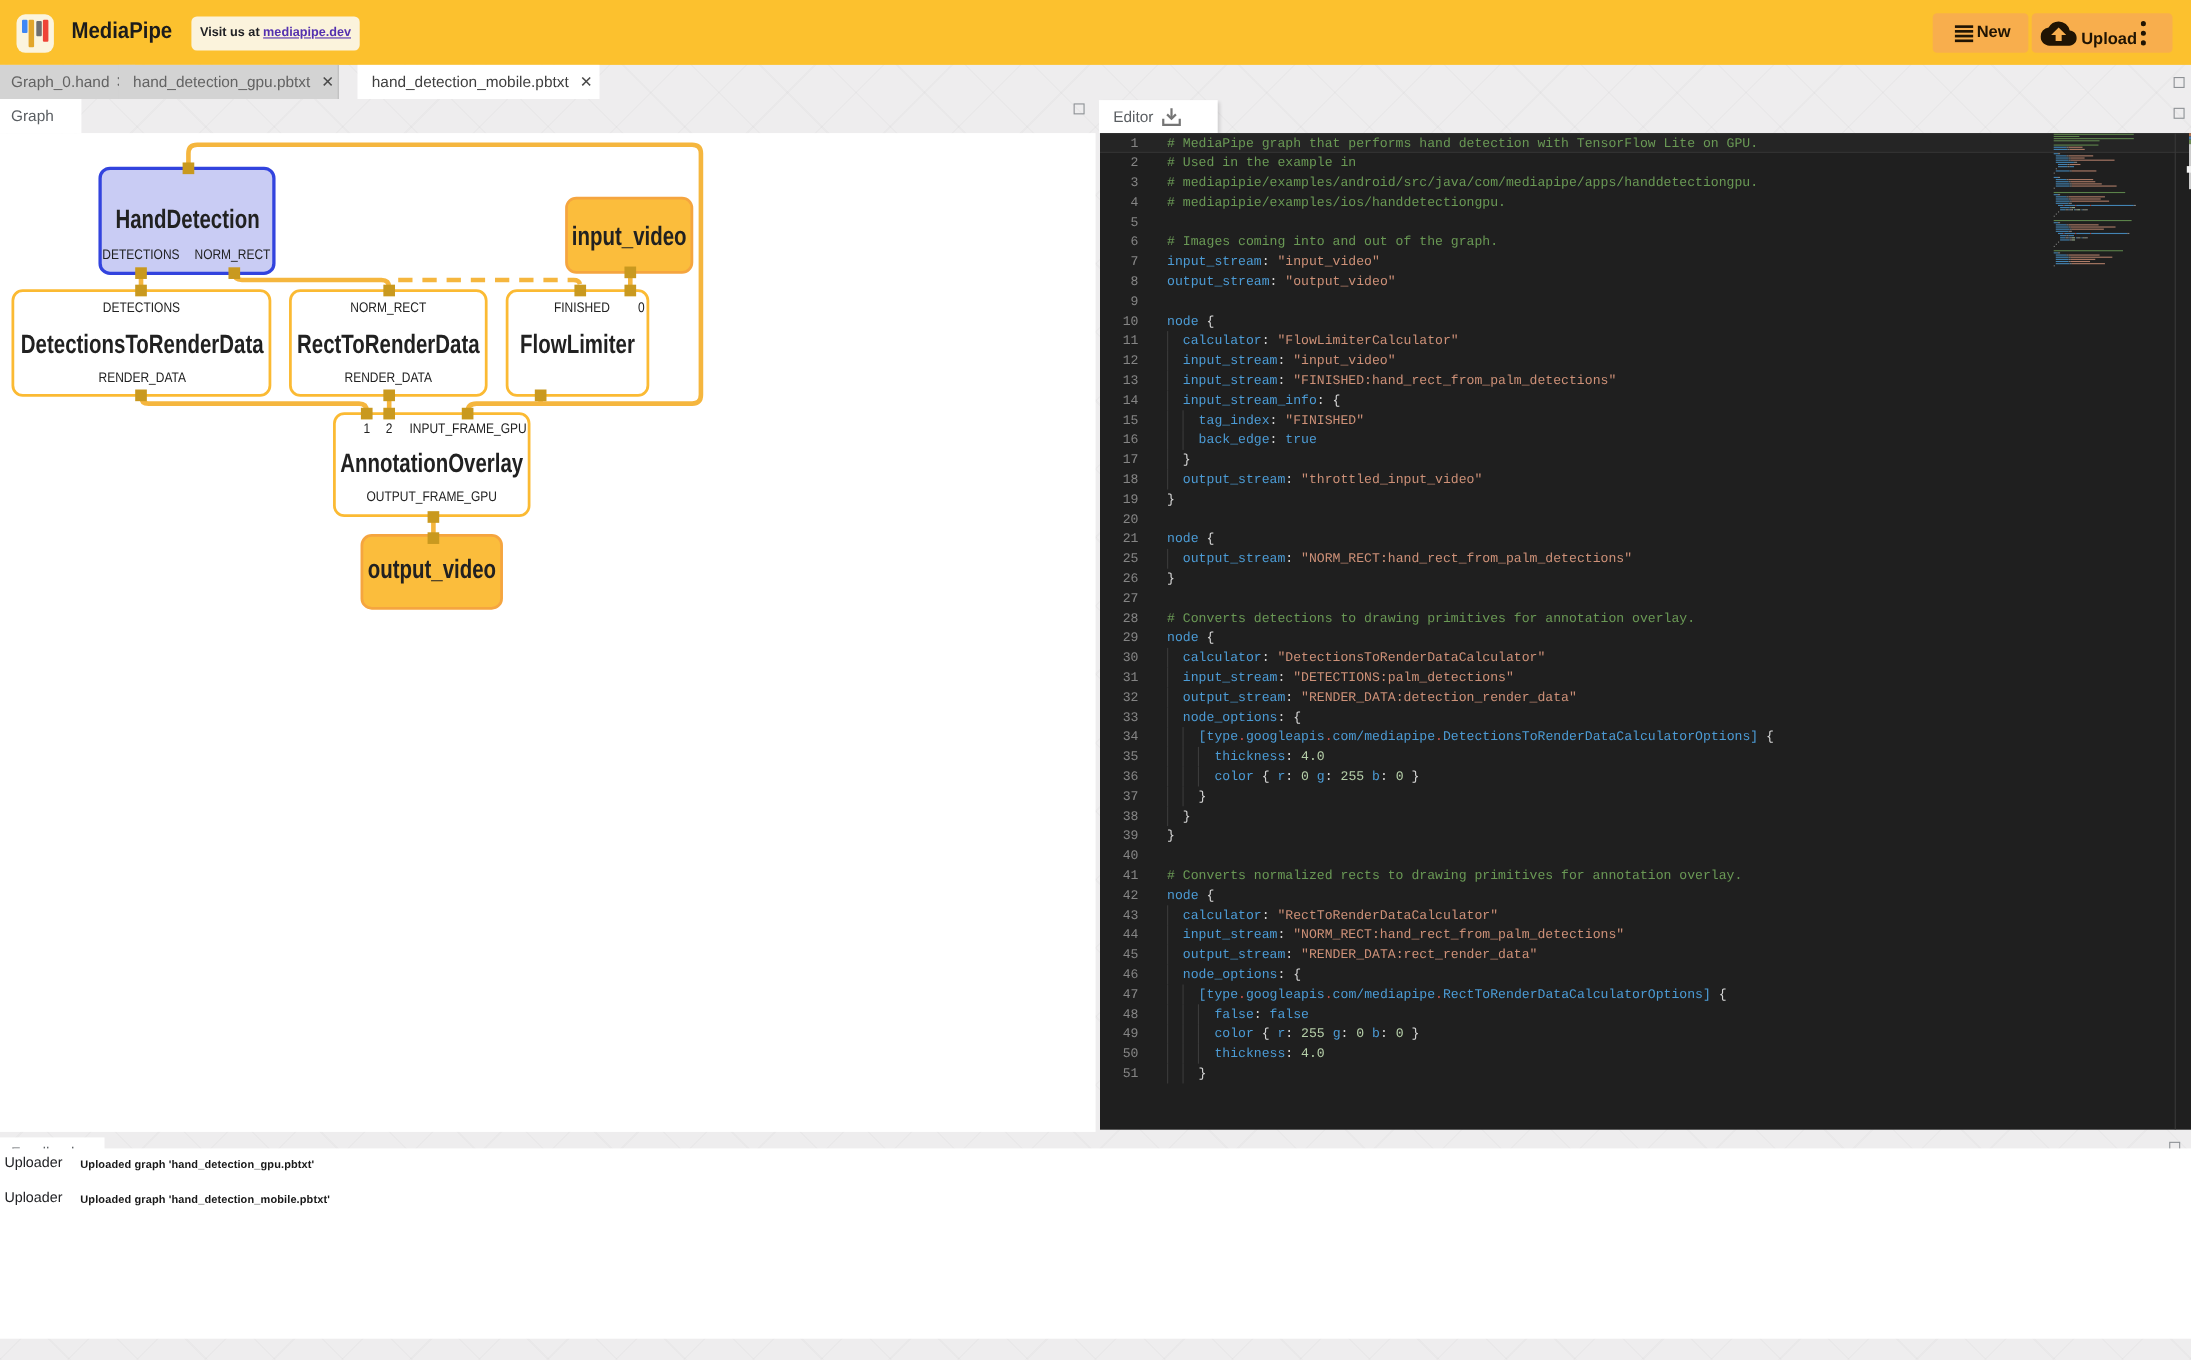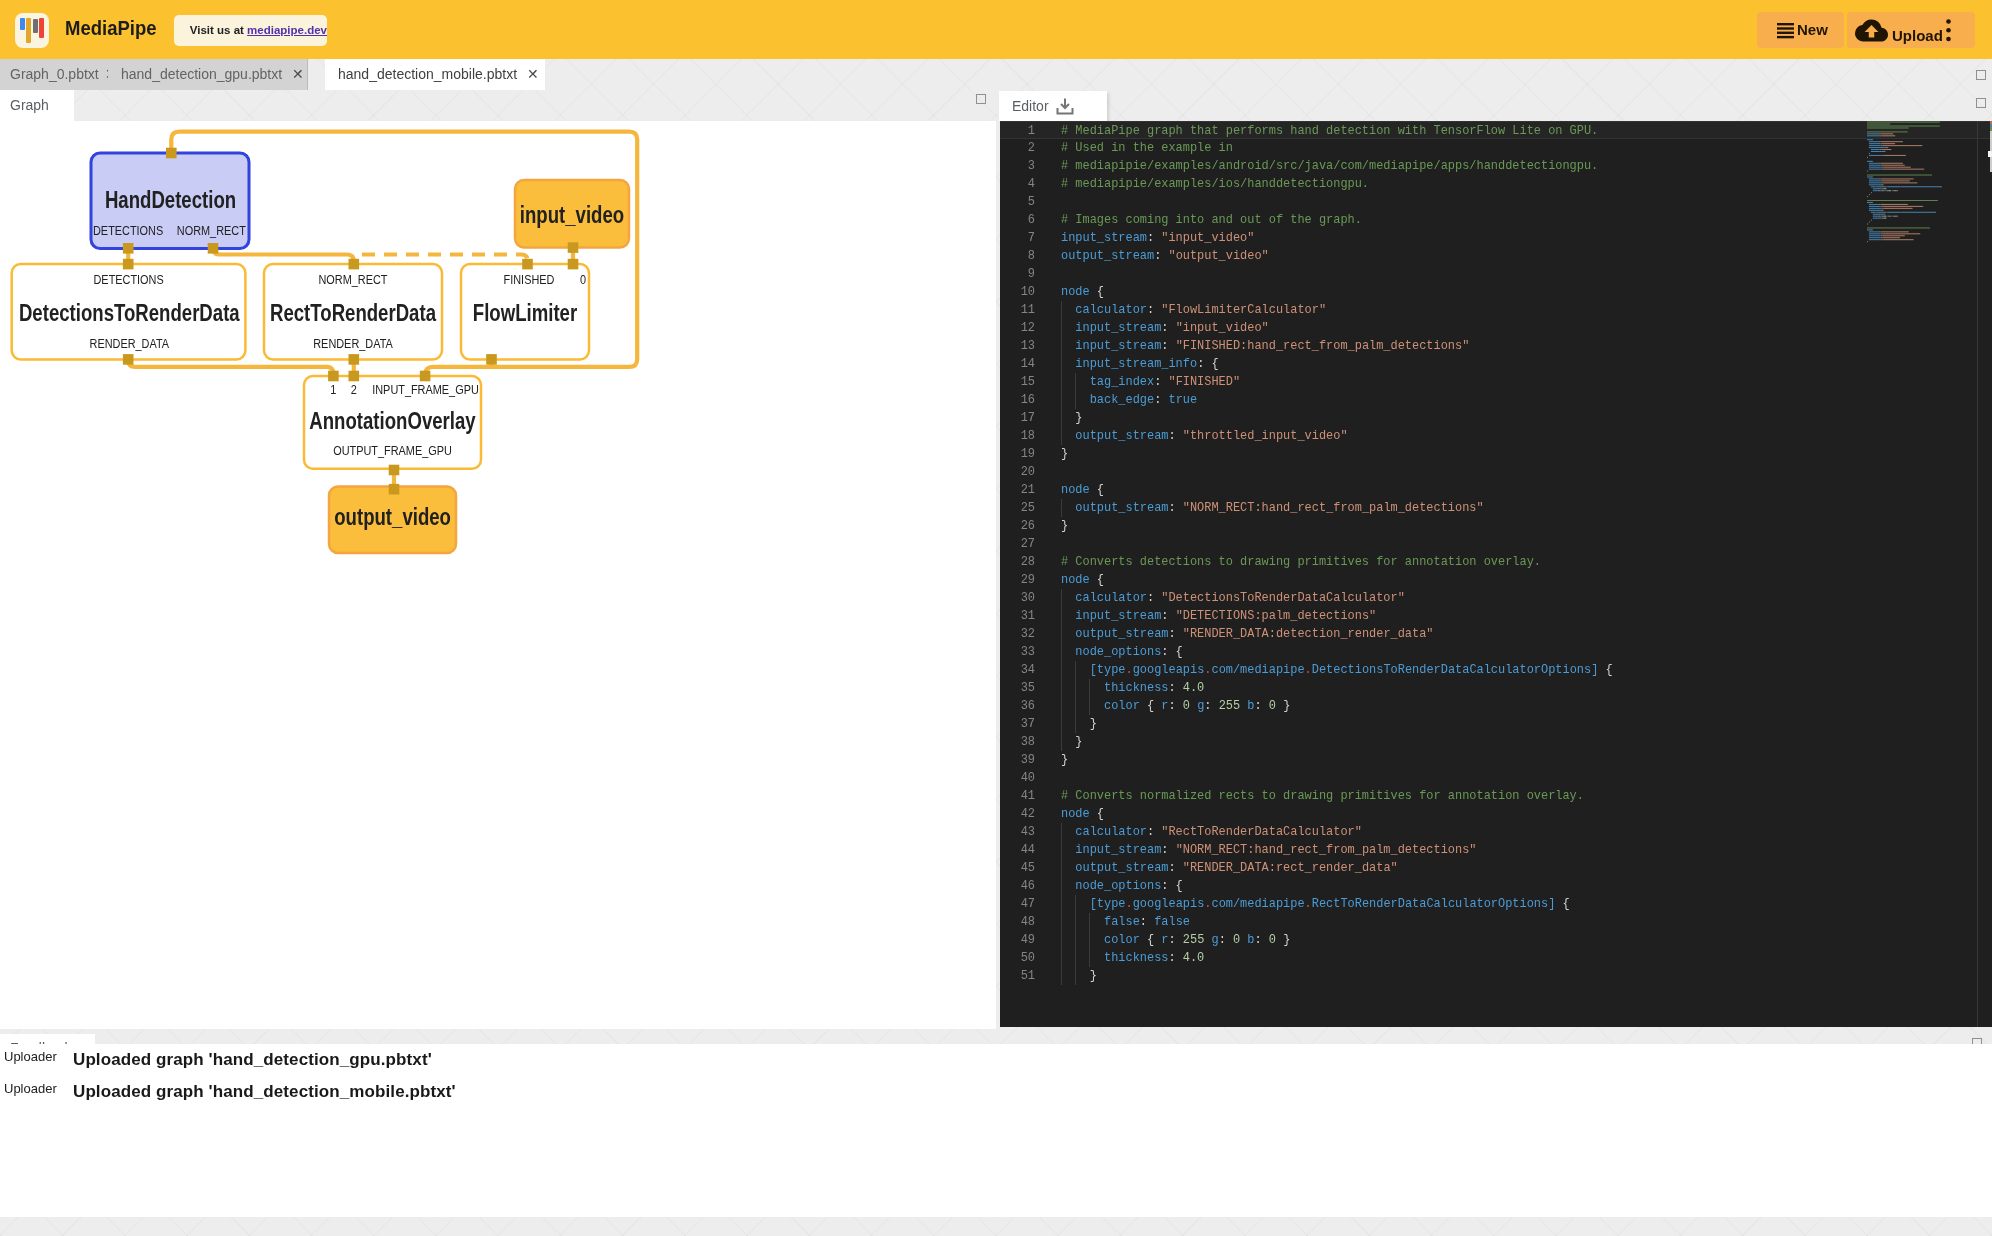--- a/index.html
+++ b/index.html
@@ -10,7 +10,7 @@
 .logo{left:15px;top:13px;width:34px;height:35px;background:#FBF4DE;border-radius:8px}
 .logo b{position:absolute;border-radius:1px}
 .brand{left:65px;top:17px;font-size:18.5px;font-weight:bold;color:#1c1c1c;transform:scaleY(1.12);transform-origin:50% 55%}
-.visit{left:174px;top:15px;width:153px;height:31px;background:#FBF3DC;border-radius:5px;text-align:right;line-height:31px;font-size:11.5px;font-weight:bold;color:#202124;white-space:nowrap}
+.visit{left:174px;top:15px;width:153px;height:31px;background:#FBF3DC;border-radius:5px;text-align:center;line-height:31px;font-size:11.5px;font-weight:bold;color:#202124;white-space:nowrap}
 .visit a{color:#5430AF;text-decoration:underline}
 .hbtn{top:12px;height:36px;background:#F8AE4D;border-radius:4px;color:#201403;font-weight:bold;font-size:15px}
 .ftab{top:59px;height:31px;background:#D3D3D3;border-right:1px solid #bcbcbc;color:#636363;font-size:14px;font-weight:normal;line-height:31px;white-space:nowrap}

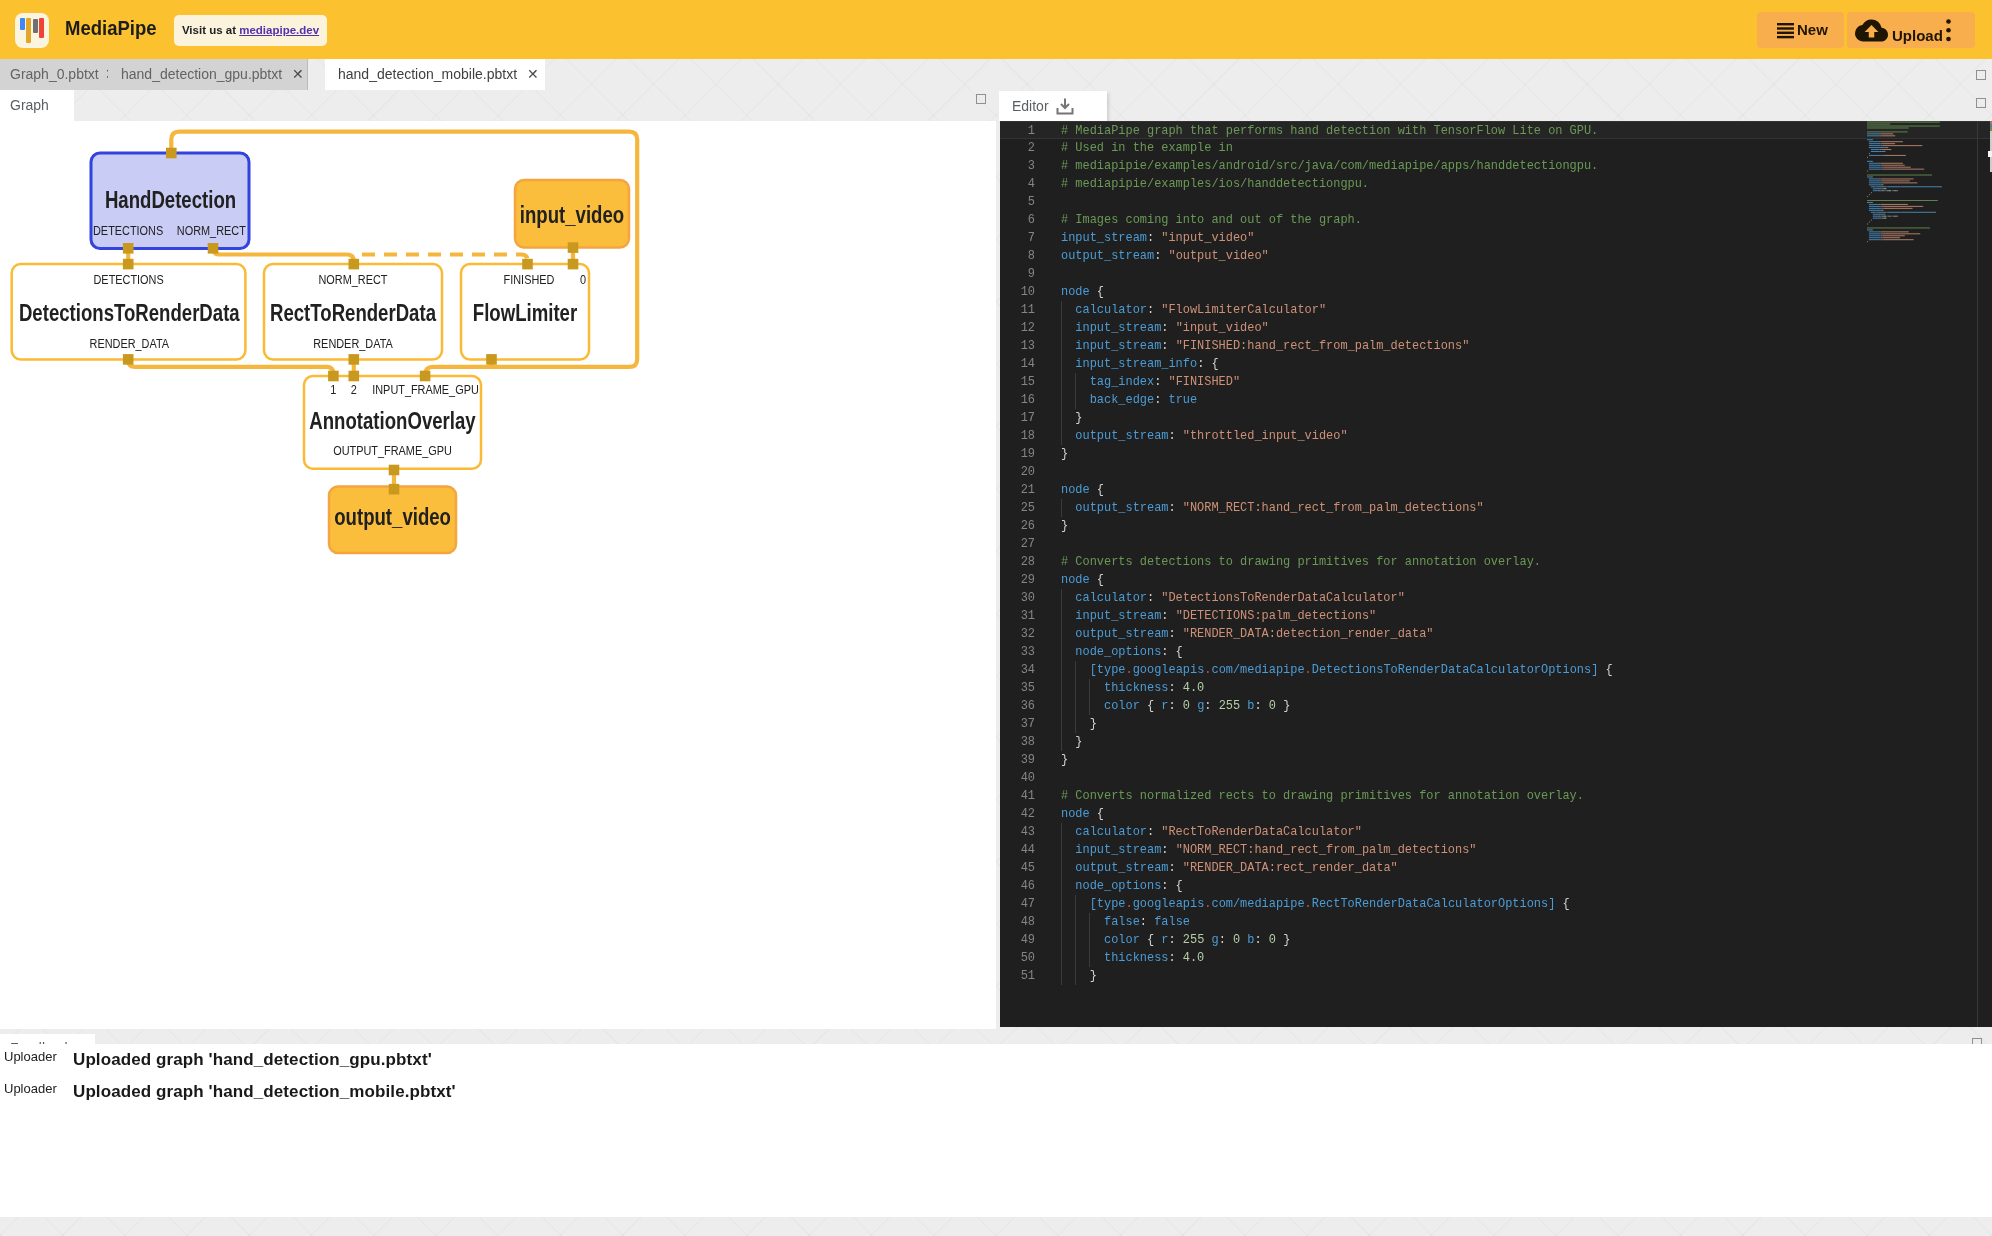--- a/index.html
+++ b/index.html
@@ -67,7 +67,7 @@
       </g>
     </svg>
 </div>
-<div class="abs ftab" style="left:0;width:123px"><span style="margin-left:10px">Graph_0.pbtxt</span><span class="x" style="left:105px">✕</span></div>
+<div class="abs ftab" style="left:0;width:123px"><span style="margin-left:10px">Graph_0.hand</span><span class="x" style="left:105px">✕</span></div>
 <div class="abs ftab" style="left:108px;width:200px"><span style="margin-left:13px">hand_detection_gpu.pbtxt</span><span class="x" style="left:184px">✕</span></div>
 <div class="abs ftab act" style="left:325px;width:220px"><span style="margin-left:13px">hand_detection_mobile.pbtxt</span><span class="x" style="left:202px">✕</span></div>
 <div class="abs sq" style="left:1976px;top:70px"></div>

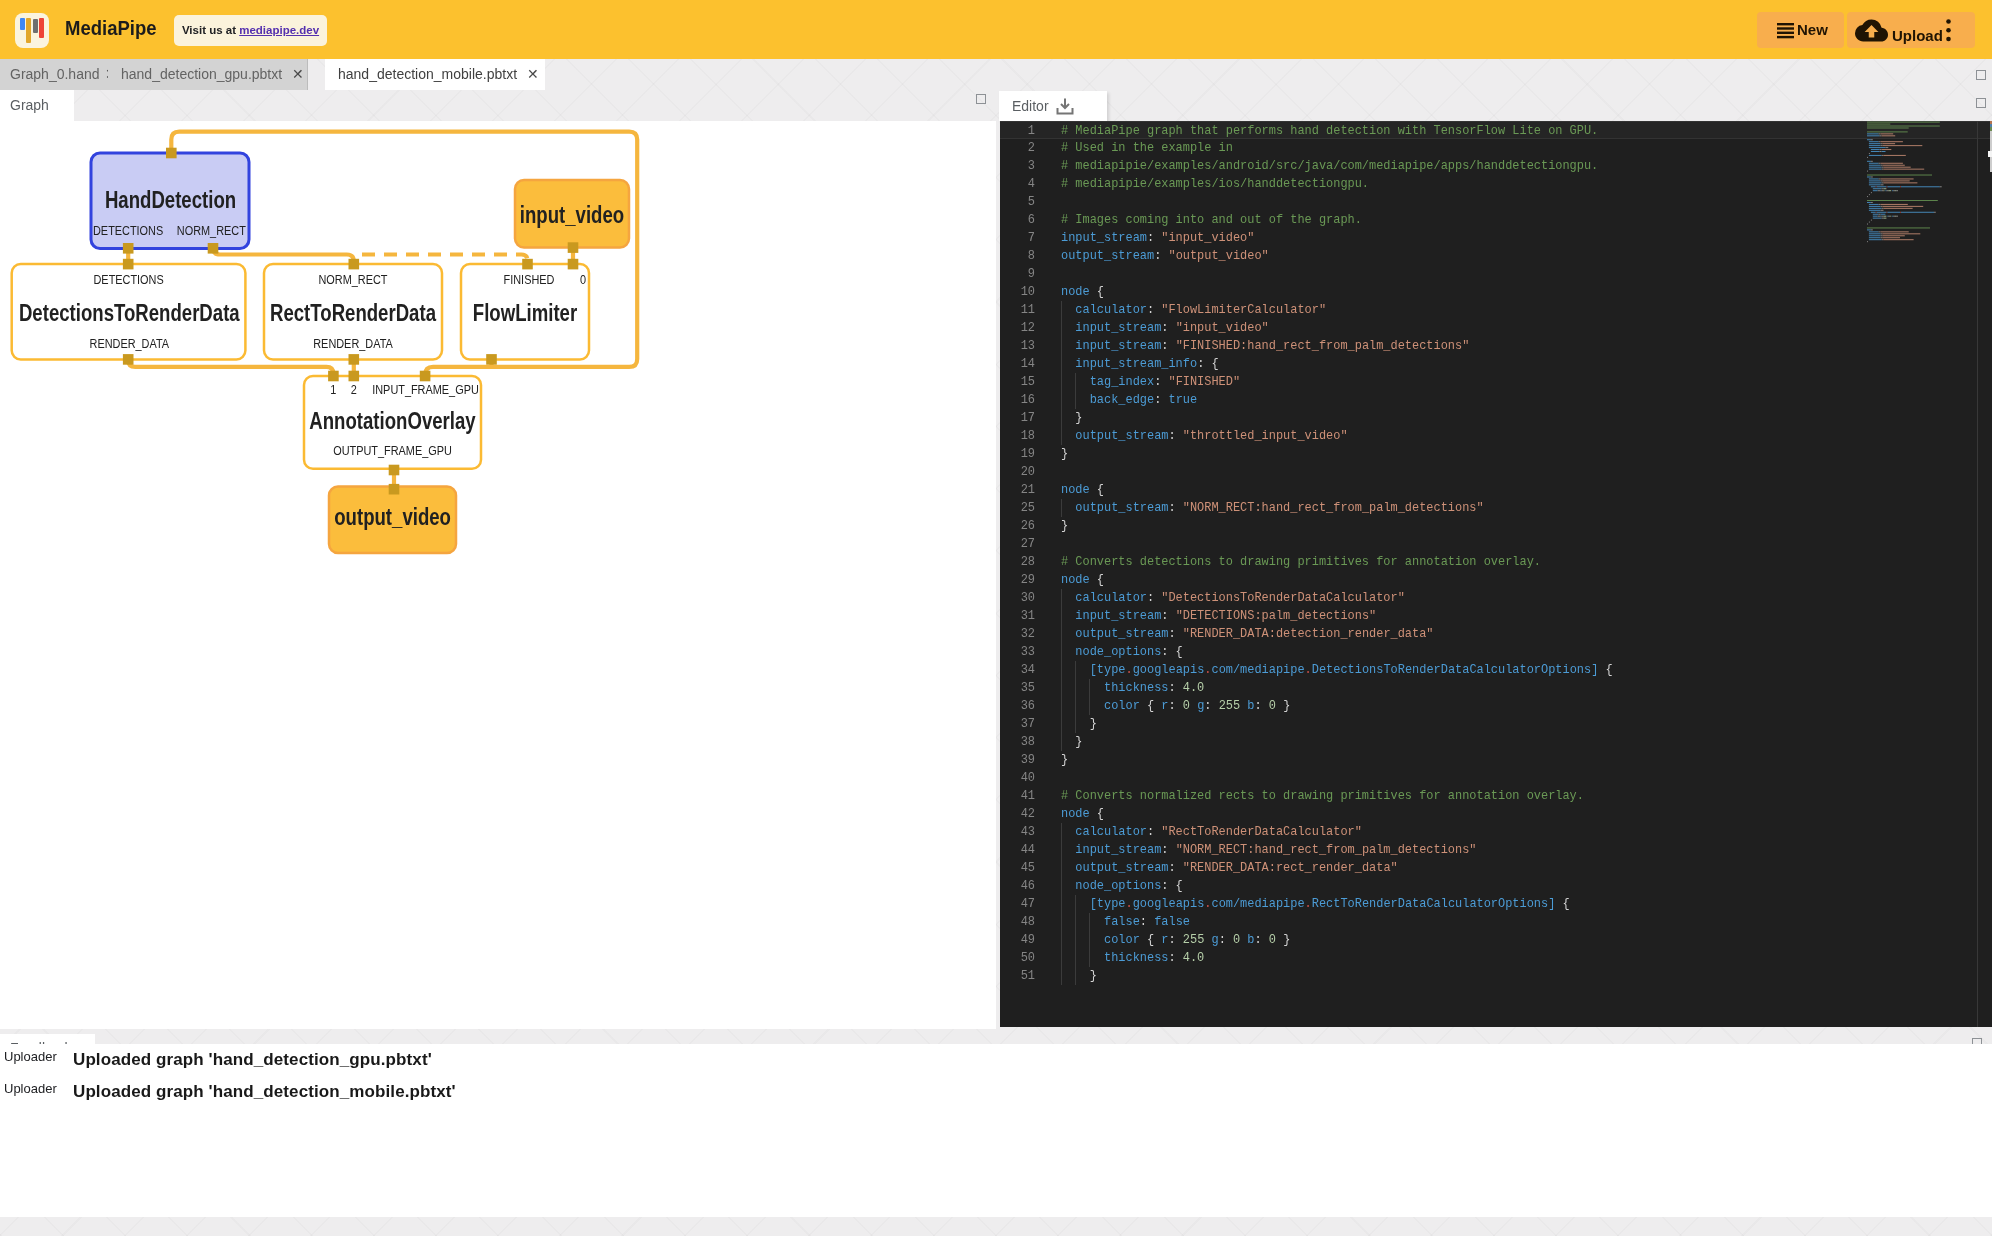--- a/index.html
+++ b/index.html
@@ -31,7 +31,7 @@
 .tc{color:#6A9955}.tk{color:#4C9CD6}.ts{color:#CE9178}.tp{color:#D4D4D4}.tn{color:#B5CEA8}.td{color:#CC5049}
 .mmap{position:absolute;left:0;top:0}
 .fb{font-size:13px;color:#202124}
-.fb b{font-size:17px;color:#191919;letter-spacing:.1px}
+.fb b{font-size:10px;color:#191919;letter-spacing:.1px}
 svg text{font-family:"Liberation Sans",sans-serif}
 </style></head><body>
 <div class="abs hdr"></div>

